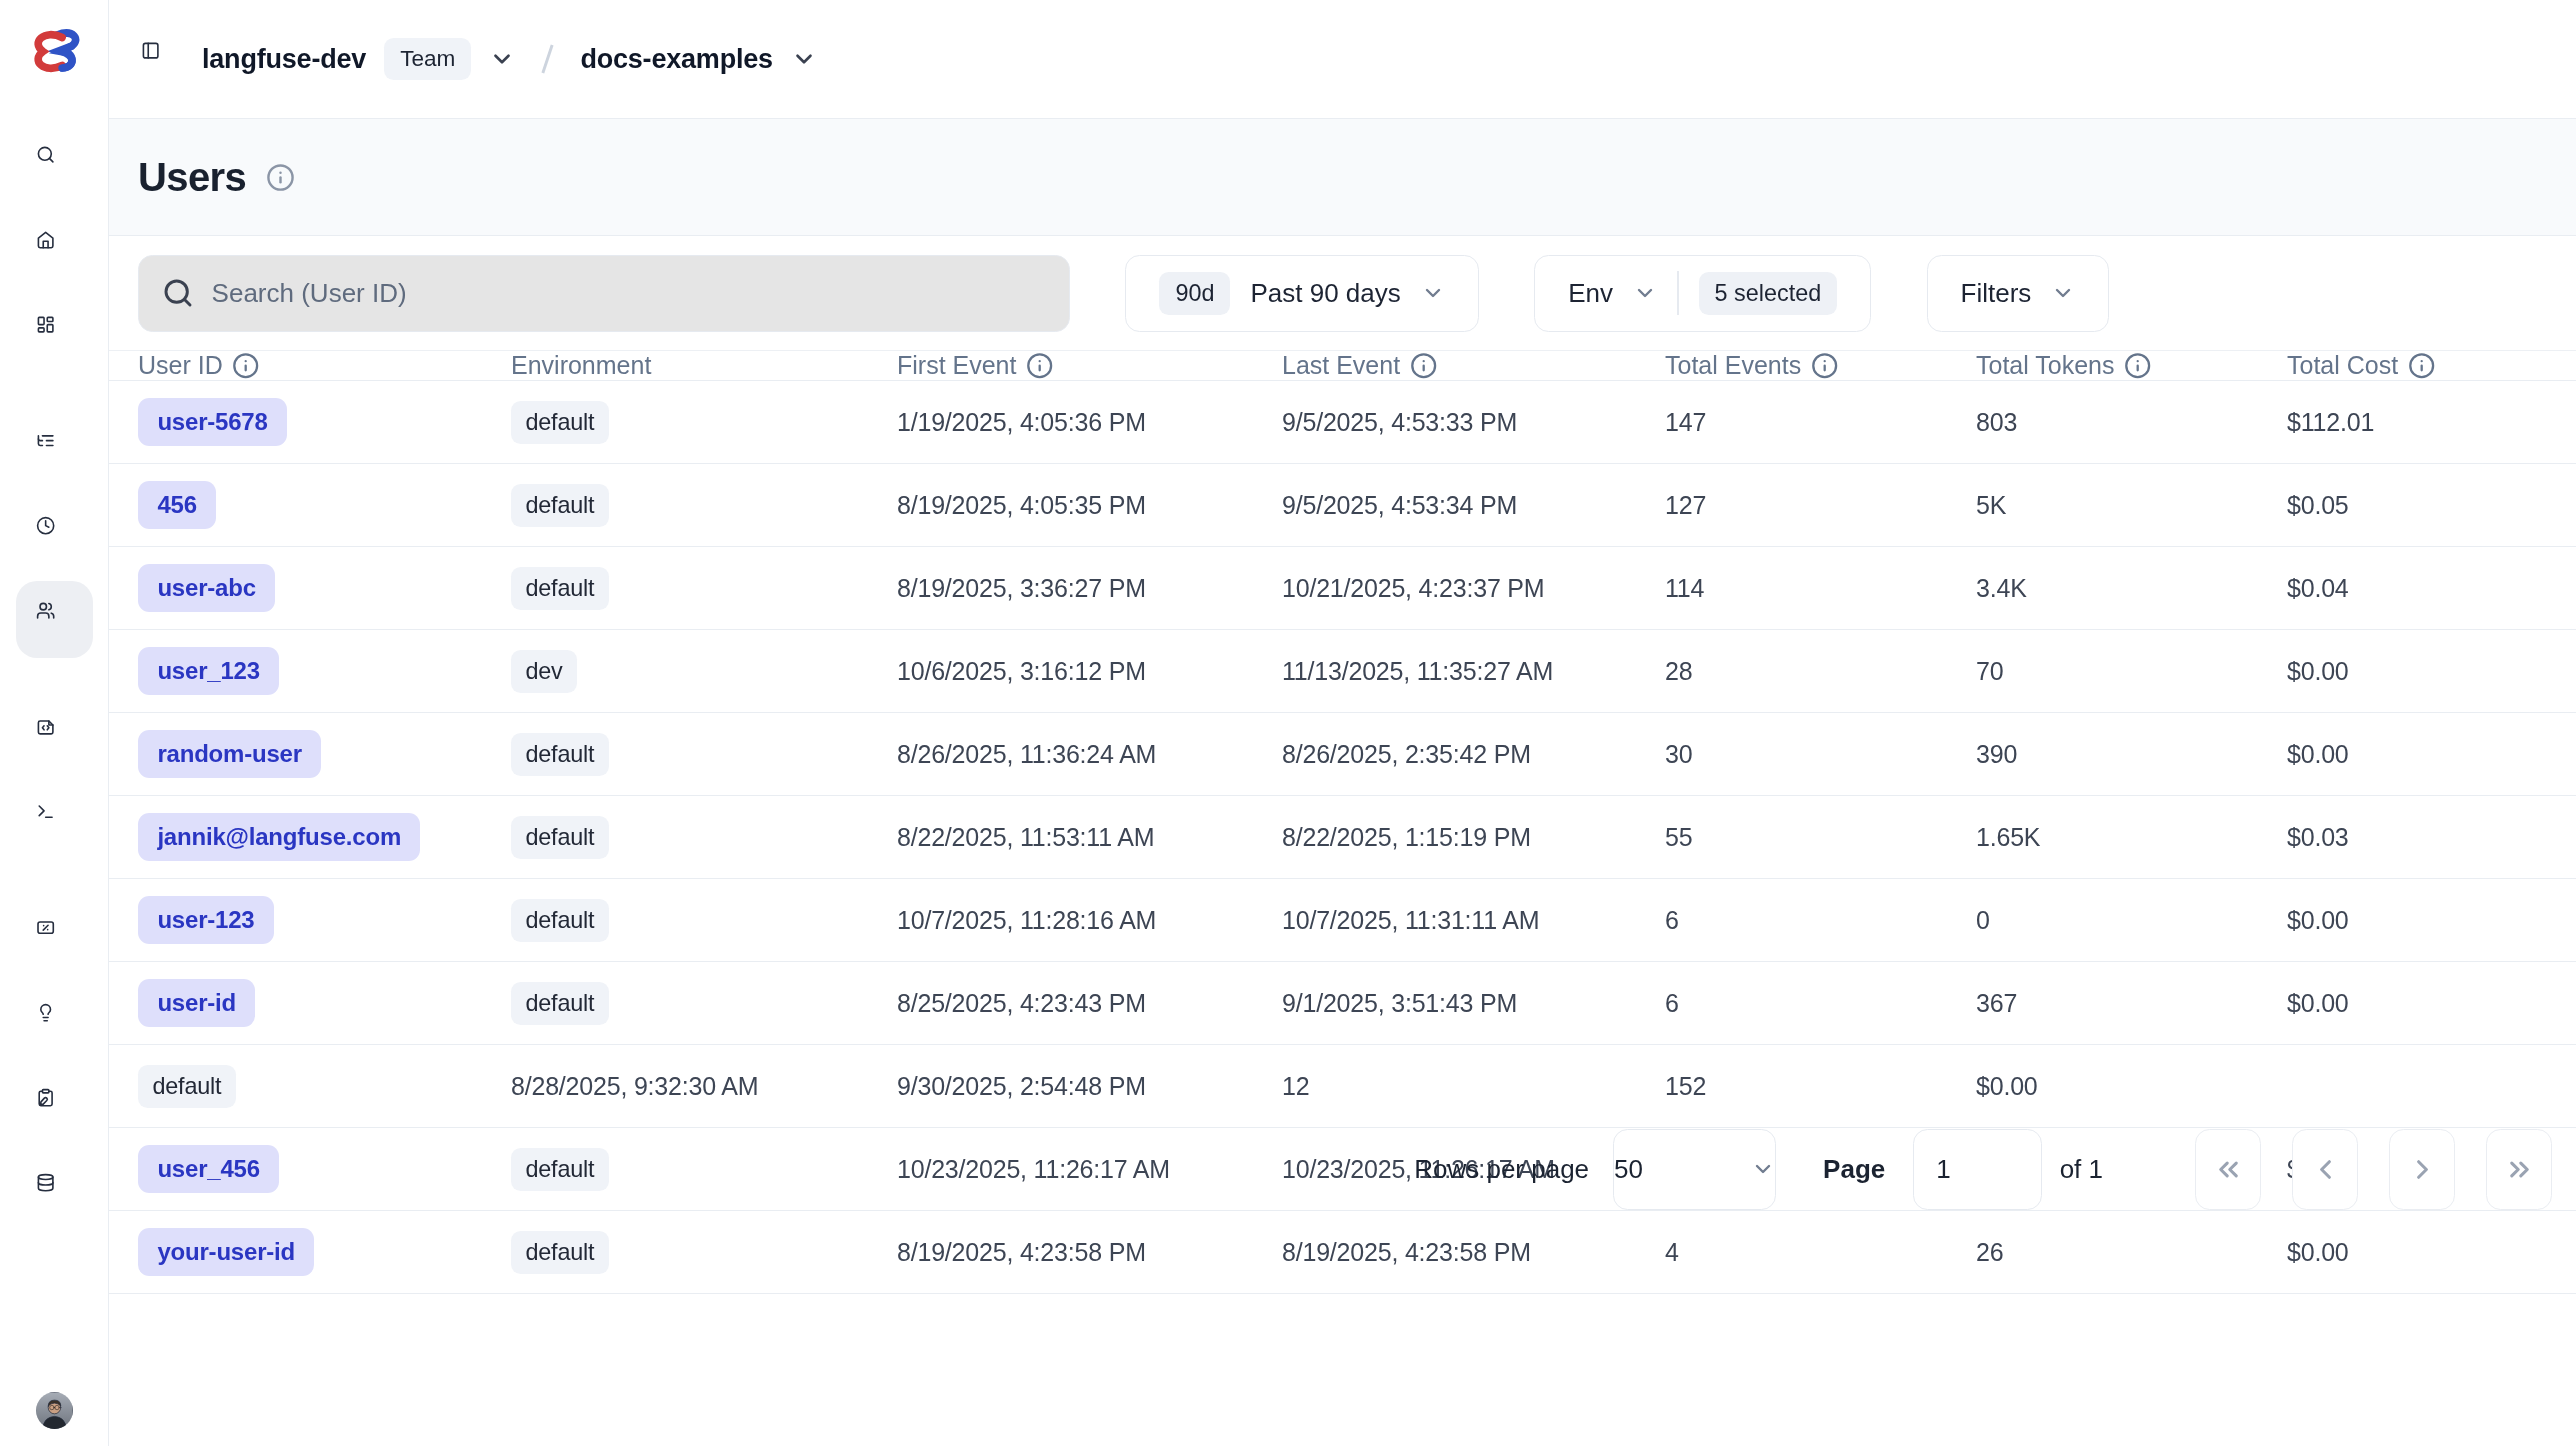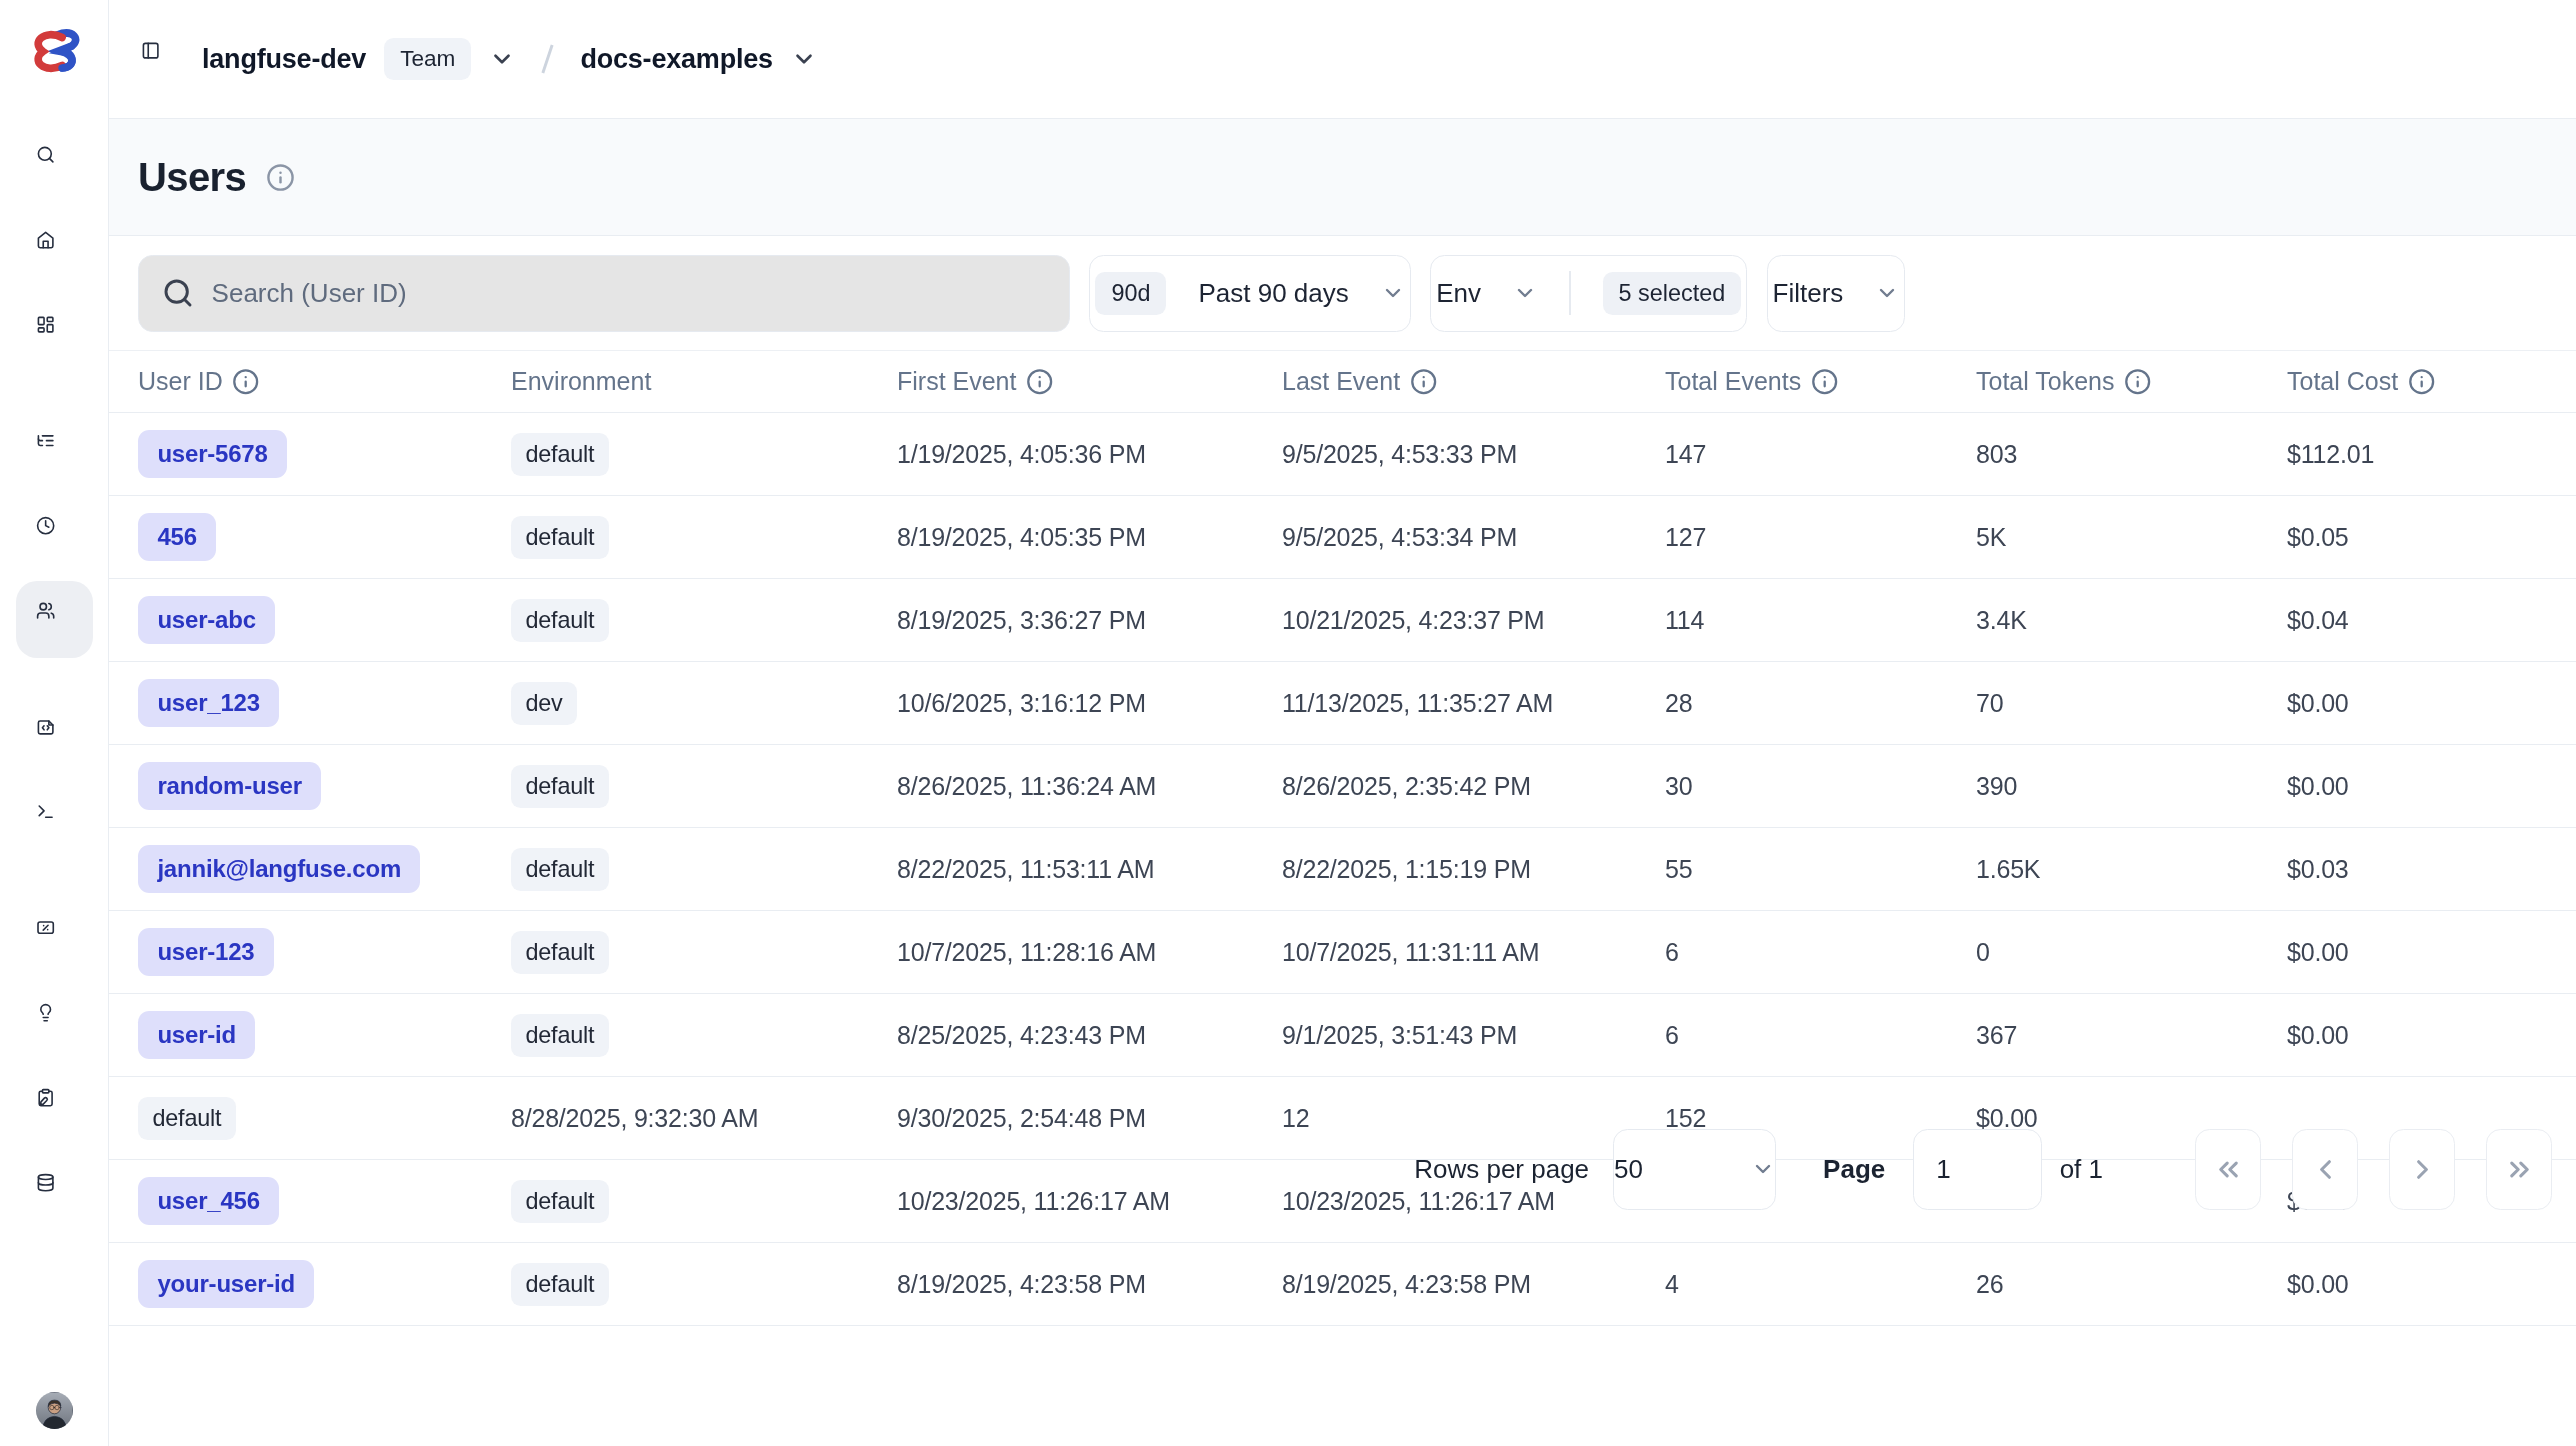--- a/index.html
+++ b/index.html
@@ -51,7 +51,7 @@
                      font-family:inherit; background:transparent; }
   .searchbox input::placeholder { color:#5f6b7e; }
   .tool-btn { height:77px; border:1.6px solid #e6eaf0; border-radius:14.5px; background:#fff;
-              display:flex; align-items:center; padding:0 5px; gap:32px; cursor:pointer; }
+              display:flex; align-items:center; padding:0 33px; gap:20px; cursor:pointer;margin-left:36px; }
   .tool-btn .btn-label { font-size:26px; font-weight:500; color:#1d2433; white-space:nowrap; }
   .mini-chip { background:#eef1f6; border-radius:9.7px; padding:8px 16px; font-size:23.4px; color:#1d2433; white-space:nowrap; }
   .v-div { width:1.6px; height:44px; background:#e6eaf0; }

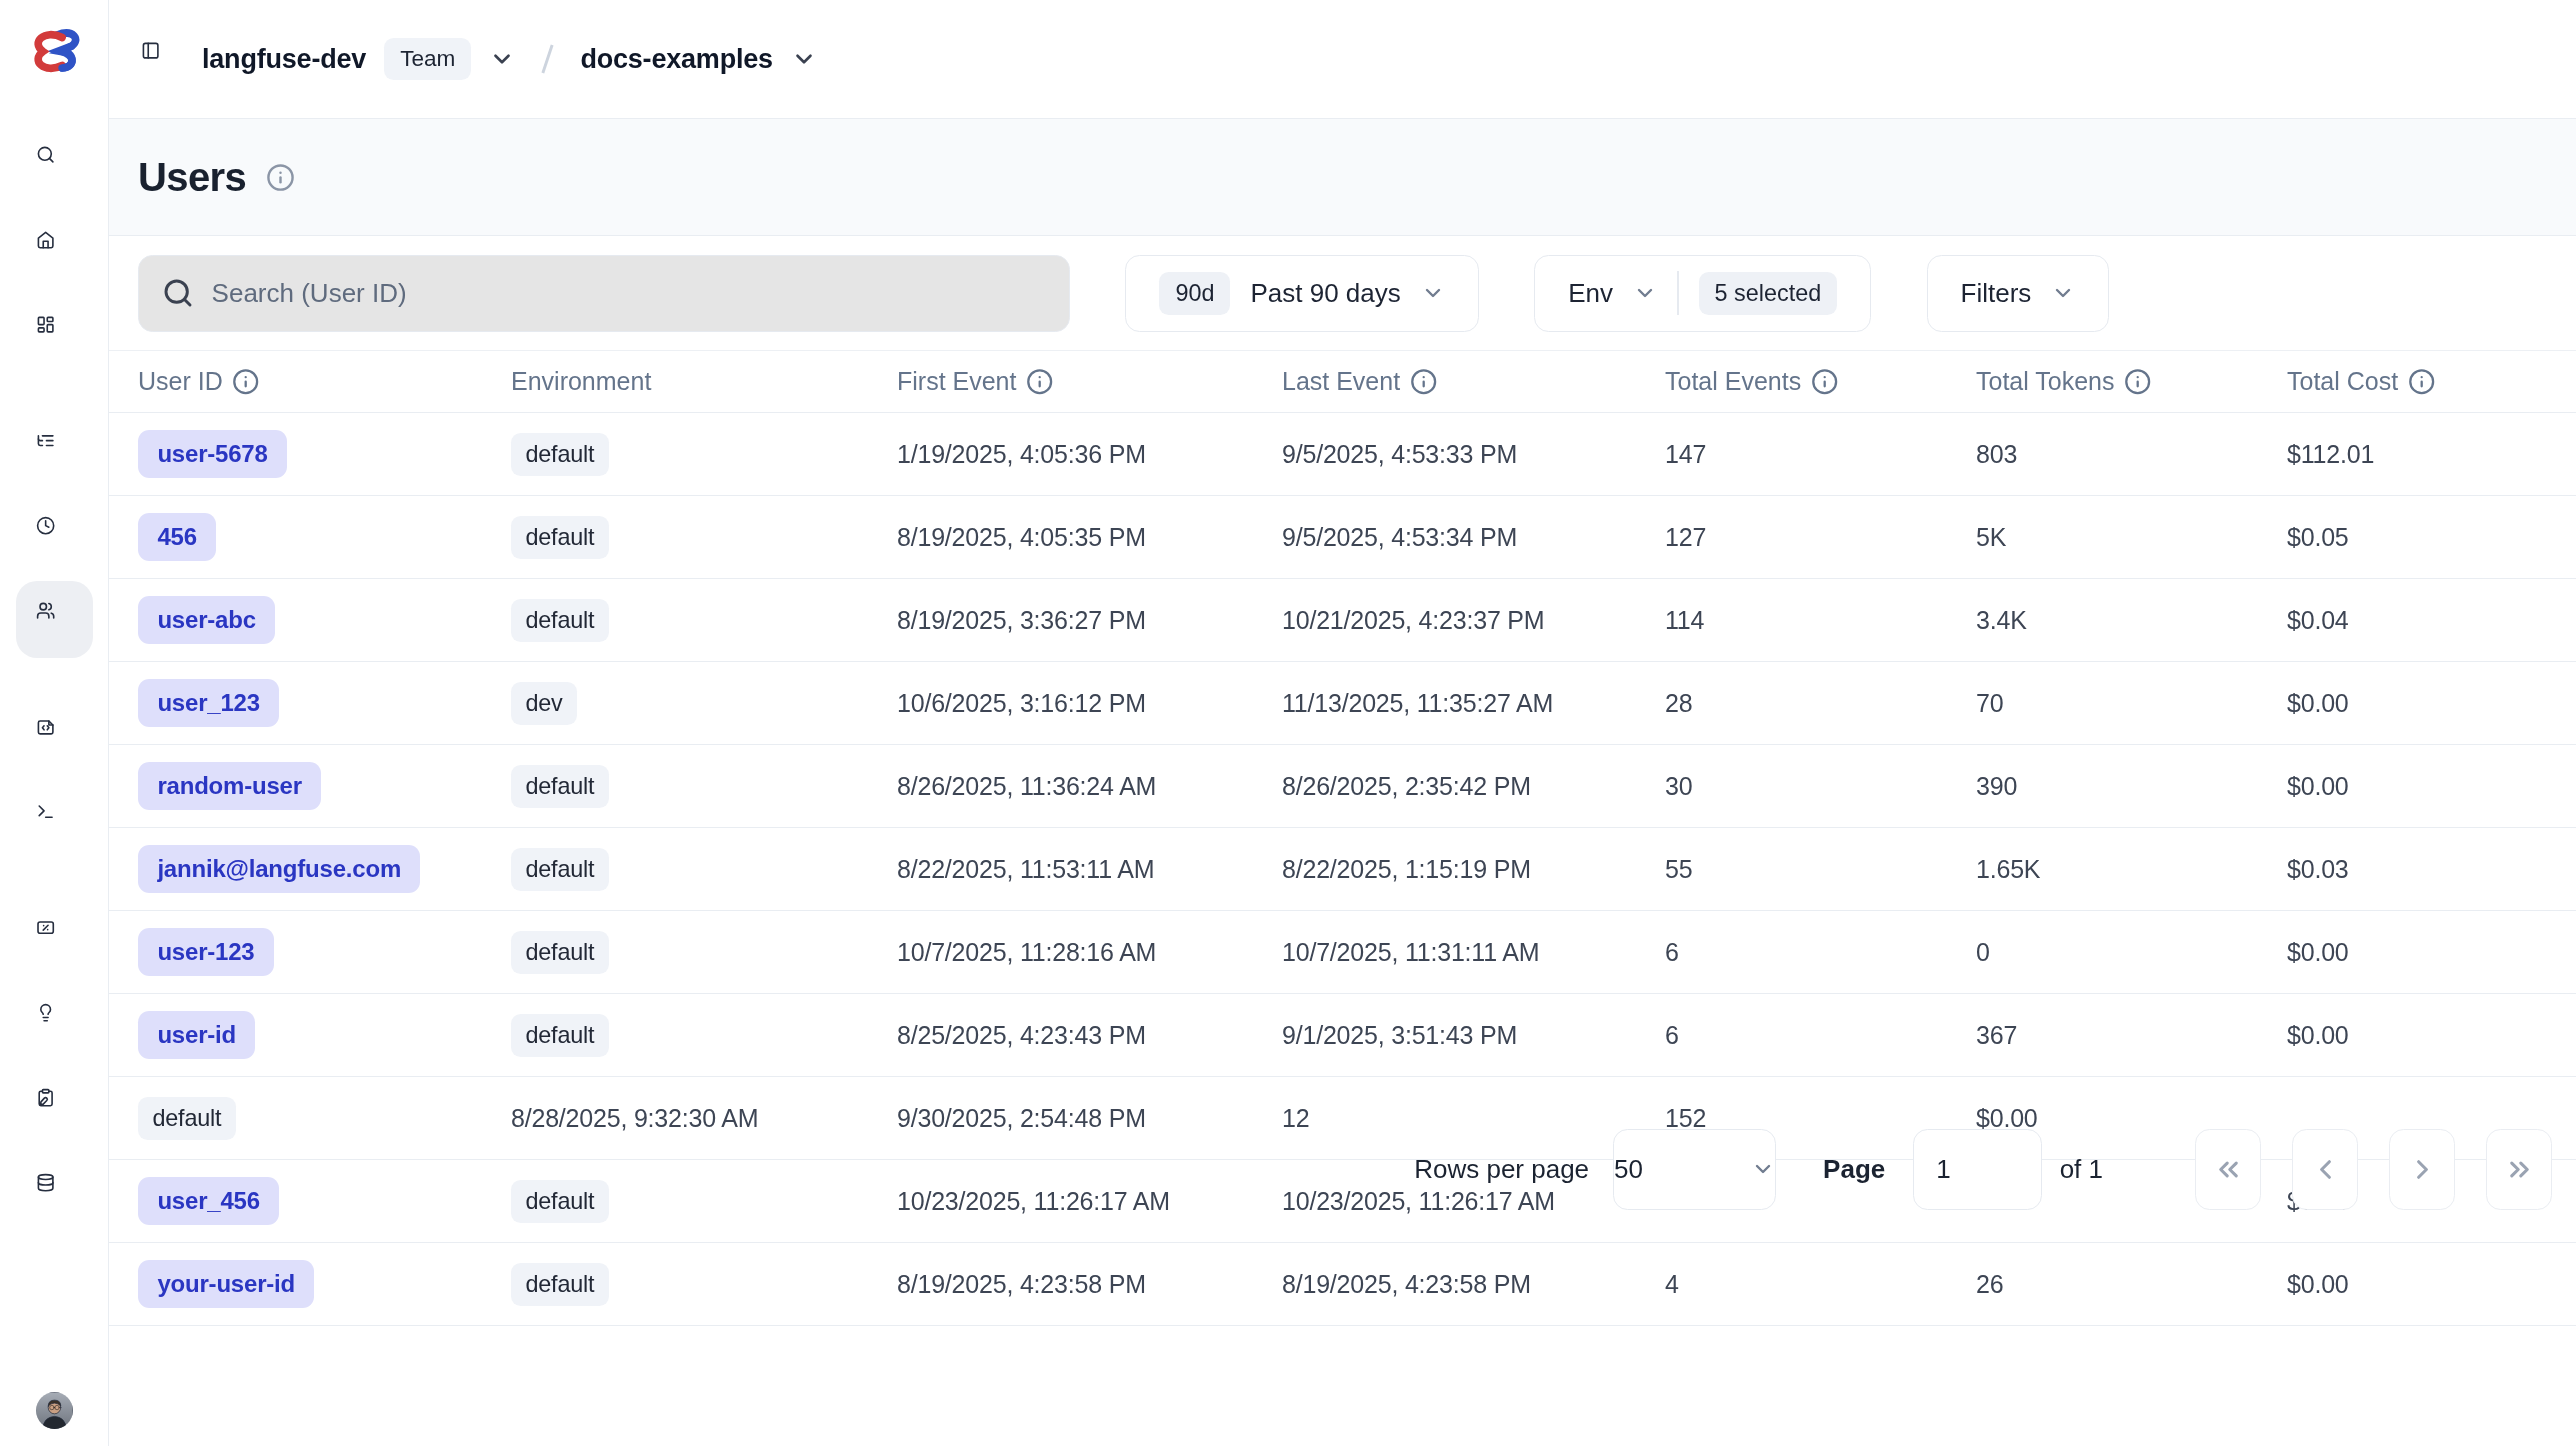--- a/index.html
+++ b/index.html
@@ -62,7 +62,7 @@
   .table { display:flex; flex-direction:column; flex:1; min-height:0; }
   .thead { height:97px; border-top:1.6px solid #edf0f4; border-bottom:1.6px solid #e9edf2;
            display:grid; grid-template-columns:373px 386px 385px 383px 311px 311px 1fr;
-           align-items:center; padding:16px 29px;text-align:right; }
+           align-items:center; padding:0 29px;text-align:right; }
   .th { display:flex; align-items:center; gap:9.7px; font-size:25px; color:#64748b; cursor:pointer; }
   .th .info-ic { width:27.4px; height:27.4px; stroke:#64748b; }
   .tr { height:83px; border-bottom:0.8px solid #e9edf2;

